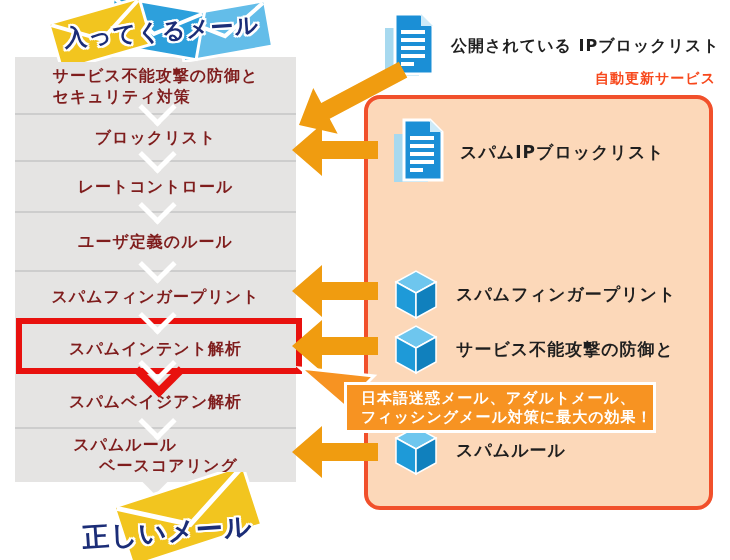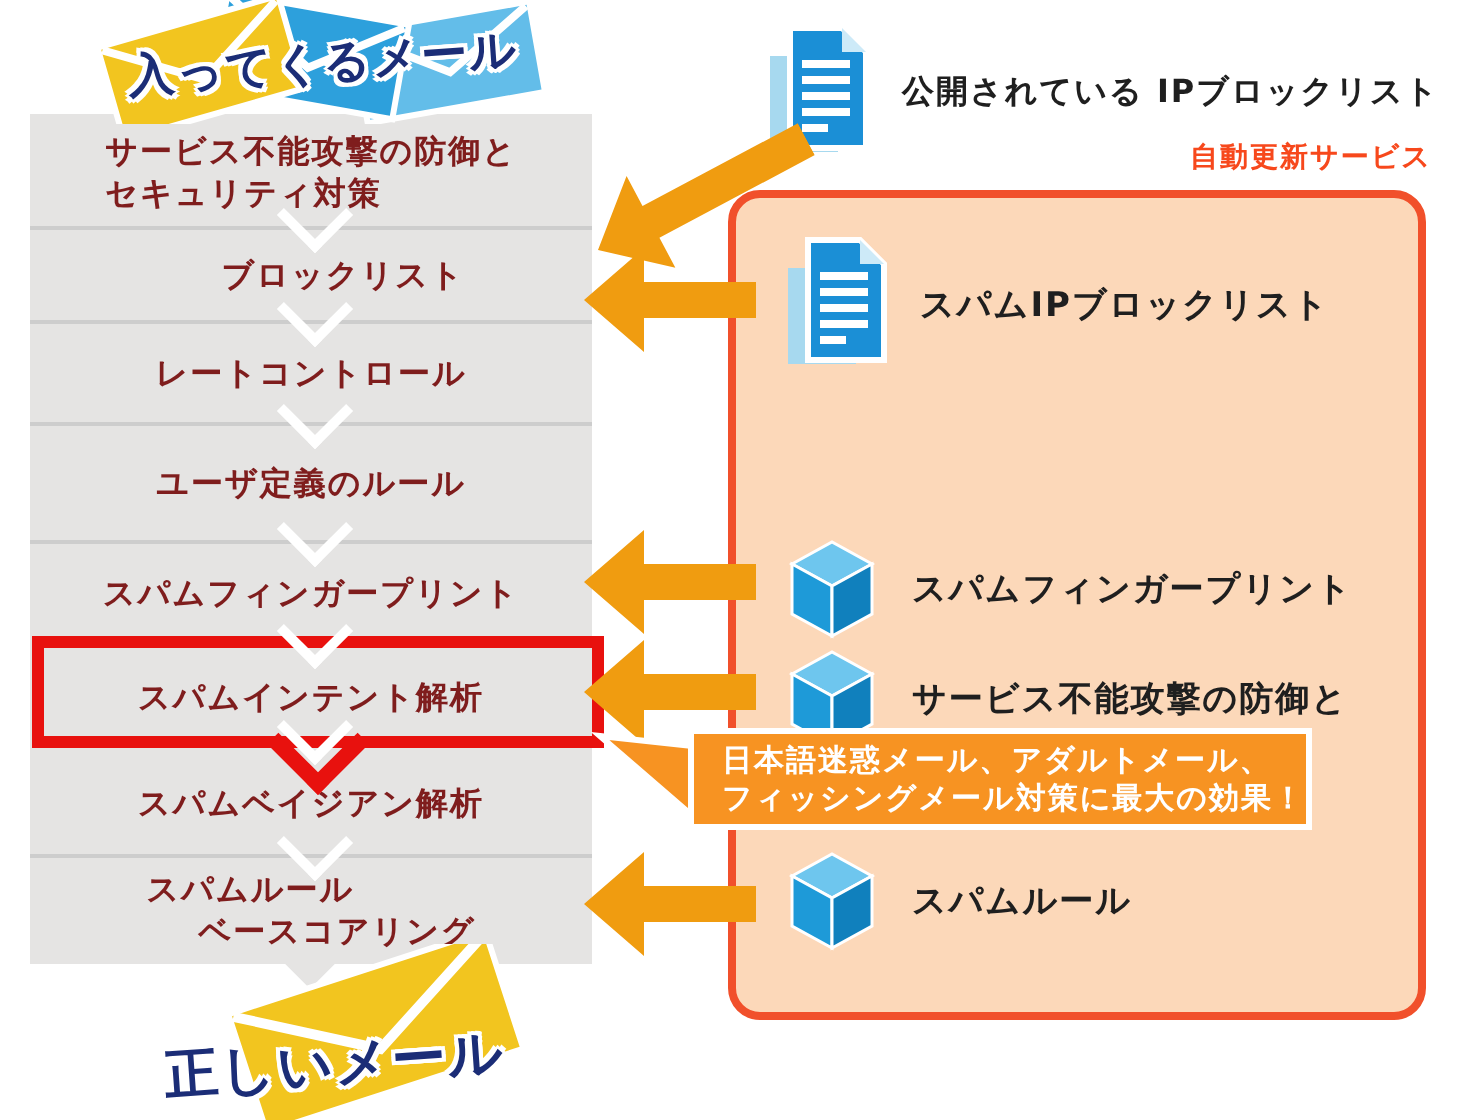--- a/index.html
+++ b/index.html
@@ -83,7 +83,7 @@
       <span class="ln">セキュリティ対策</span>
     </div>
   </div>
-  <div class="abs pbox" style="top:114px;height:47px;padding-left:16px;">
+  <div class="abs pbox" style="top:114px;height:47px;">
     <span>ブロックリスト</span>
   </div>
   <div class="abs pbox" style="top:161px;height:51px;">

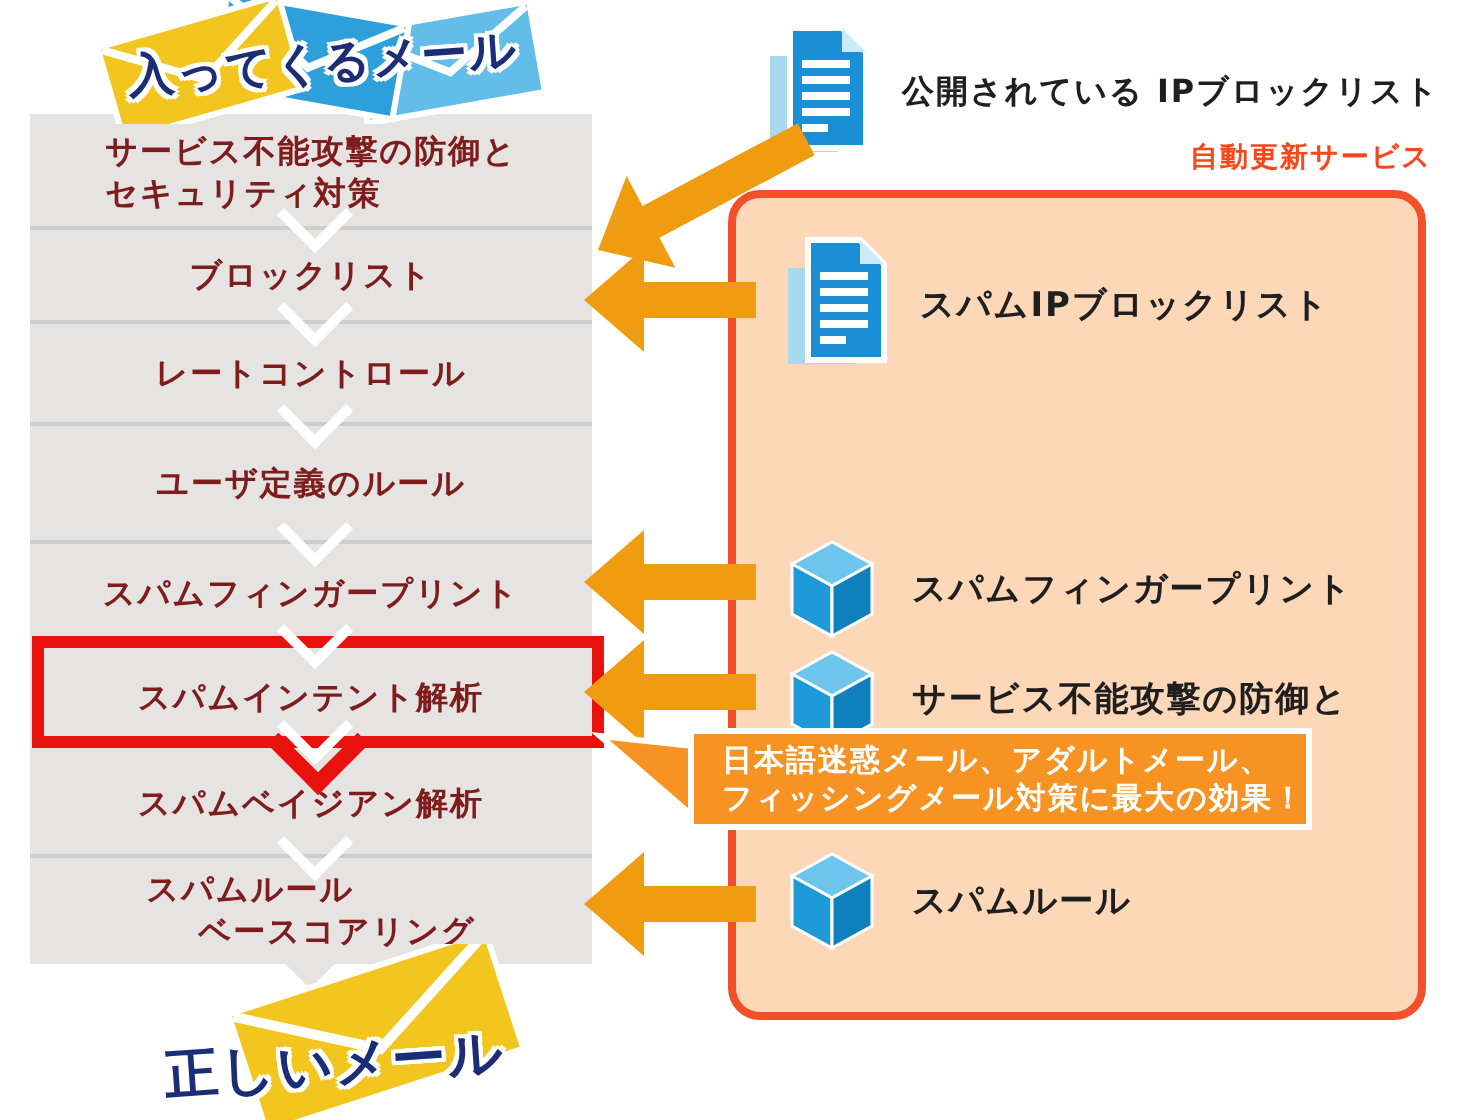--- a/index.html
+++ b/index.html
@@ -36,7 +36,7 @@
   .diag{transform:rotate(-28deg);transform-origin:0px 26px;z-index:6;}
 
   
-  .banner{left:344px;top:364px;width:292px;height:41px;background:#f79322;border:3px solid #fff;
+  .banner{left:344px;top:382px;width:292px;height:41px;background:#f79322;border:3px solid #fff;
           color:#fff;font-weight:bold;font-size:15px;line-height:19px;padding:4px 0 0 14px;
           z-index:8;letter-spacing:1px;}
   .tail{z-index:7;}

